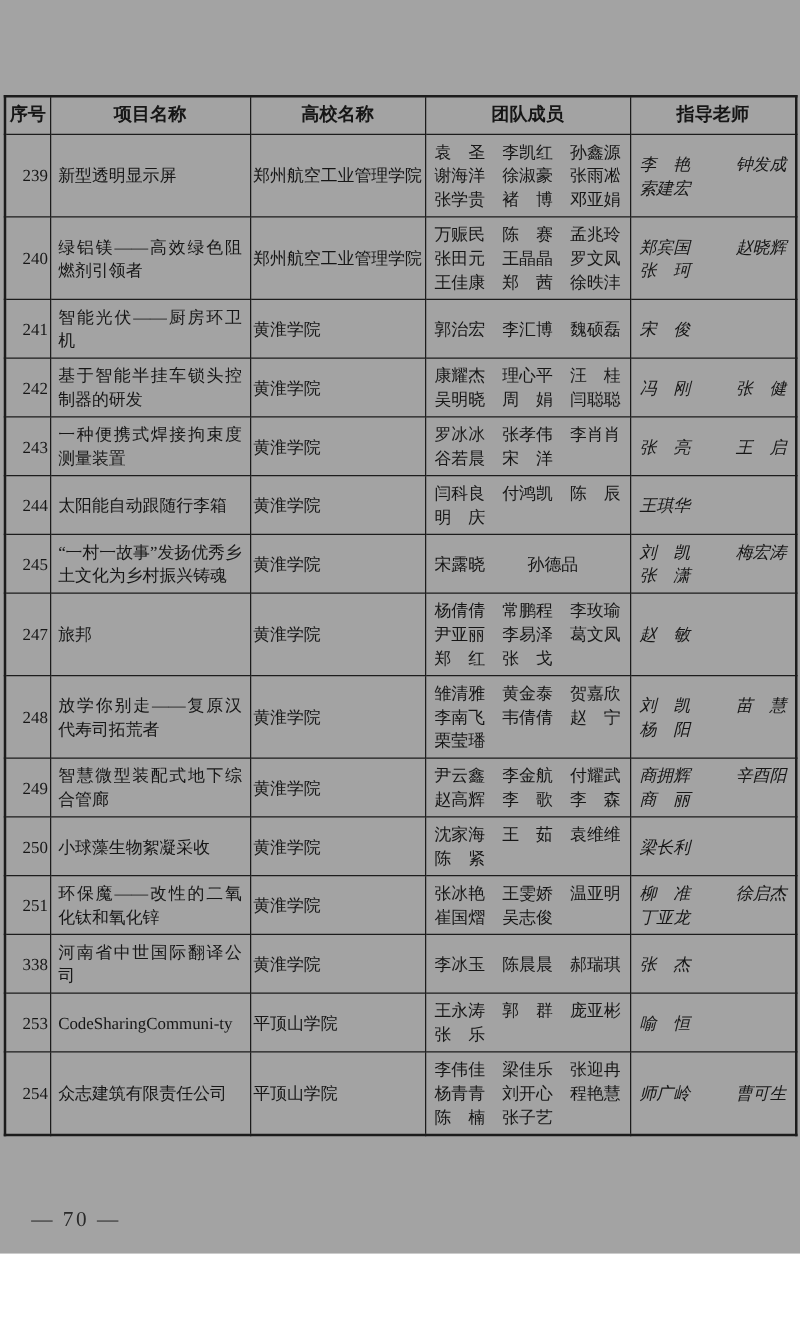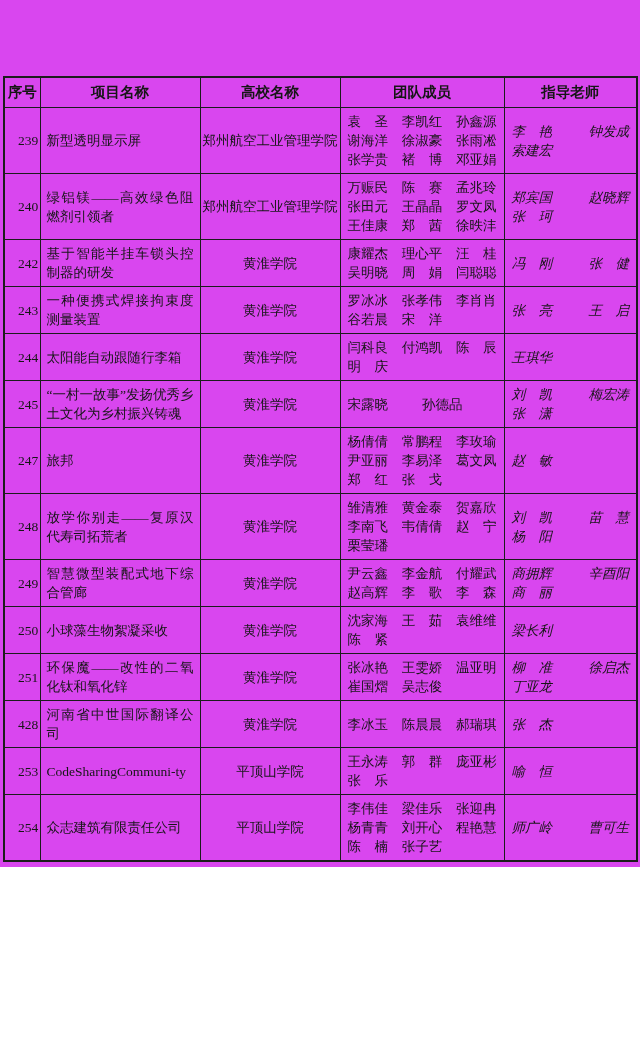--- a/index.html
+++ b/index.html
@@ -12,8 +12,8 @@
   .page {
     position: relative;
     width: 640px;
-    height: 867px;
-    background: #d946ef;
+    height: 1003px;
+    background: #a3a3a3;
     overflow: hidden;
   }
   table.award-table {

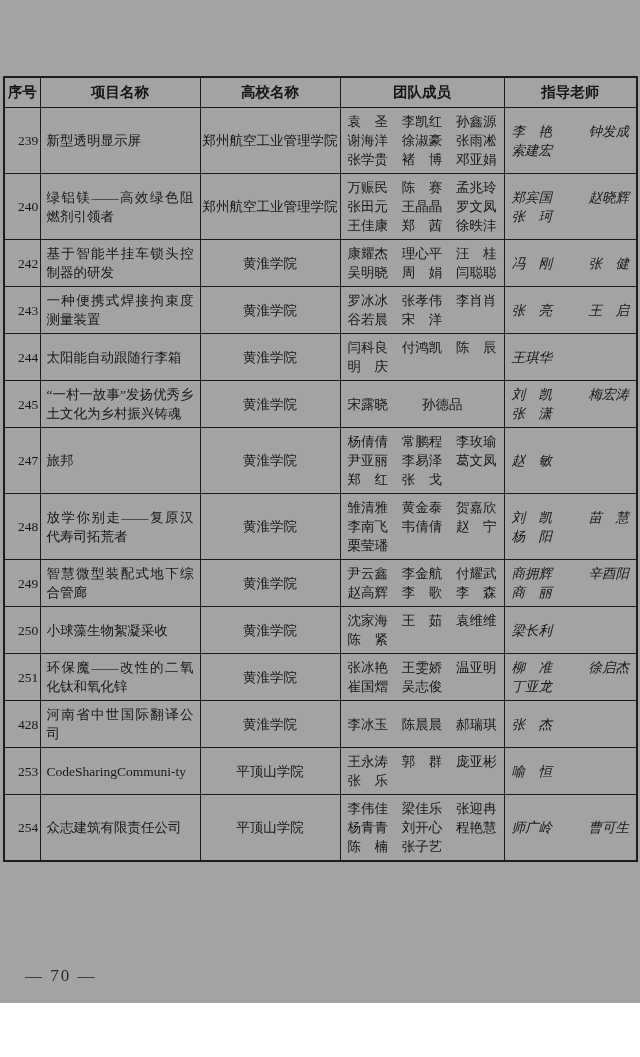--- a/index.html
+++ b/index.html
@@ -48,7 +48,7 @@
   }
   .project-name { word-break: break-all; }
   td.school-cell {
-    text-align: center;
+    text-align: left;
     padding: 4px 2px;
   }
   td.team-cell { padding: 4px 7px; }

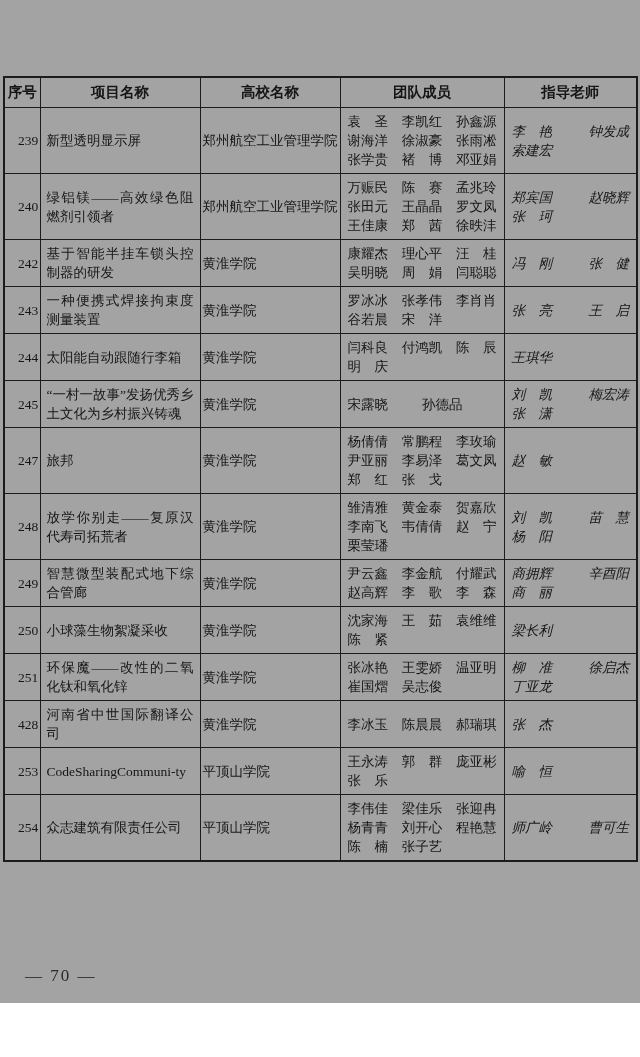--- a/index.html
+++ b/index.html
@@ -149,6 +149,25 @@
           </td>
   </tr>
 
+  <tr>
+    <td class="num-cell">241</td>
+    <td class="project-cell">
+            <div class="project-name">智能光伏——厨房环卫机</div>
+          </td>
+    <td class="school-cell">黄淮学院</td>
+    <td class="team-cell">
+            <div class="name-grid cols3">
+              <span class="name">郭治宏</span>
+              <span class="name">李汇博</span>
+              <span class="name">魏硕磊</span>
+            </div>
+          </td>
+    <td class="advisor-cell">
+            <div class="name-grid cols2">
+              <span class="name">宋　俊</span>
+            </div>
+          </td>
+  </tr>
 
   <tr>
     <td class="num-cell">242</td>

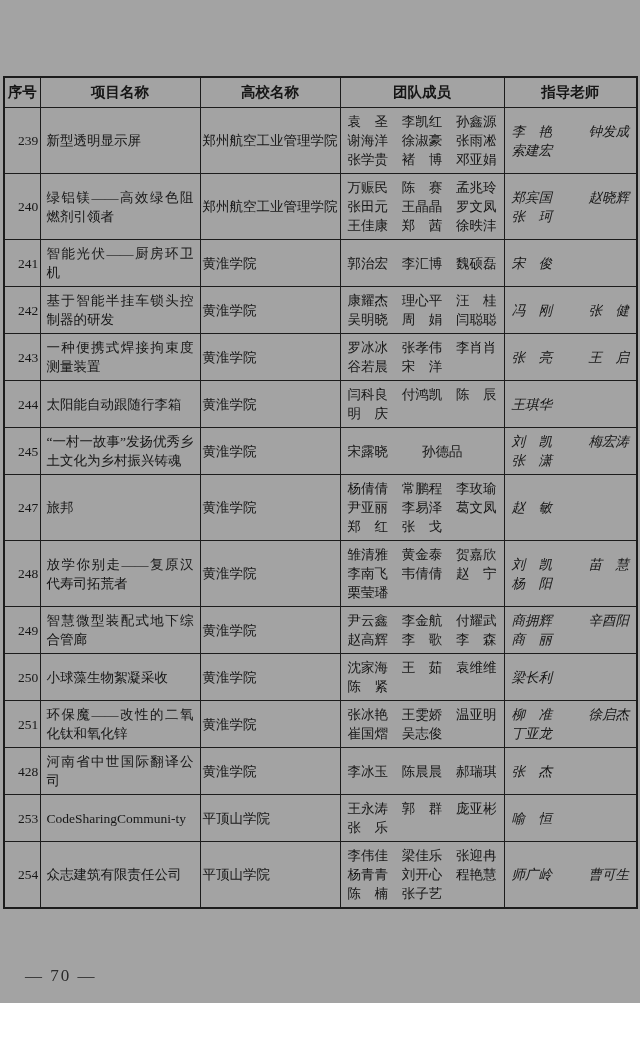--- a/index.html
+++ b/index.html
@@ -381,7 +381,7 @@
   </tr>
 
   <tr>
-    <td class="num-cell">428</td>
+    <td class="num-cell">338</td>
     <td class="project-cell">
             <div class="project-name">河南省中世国际翻译公司</div>
           </td>

